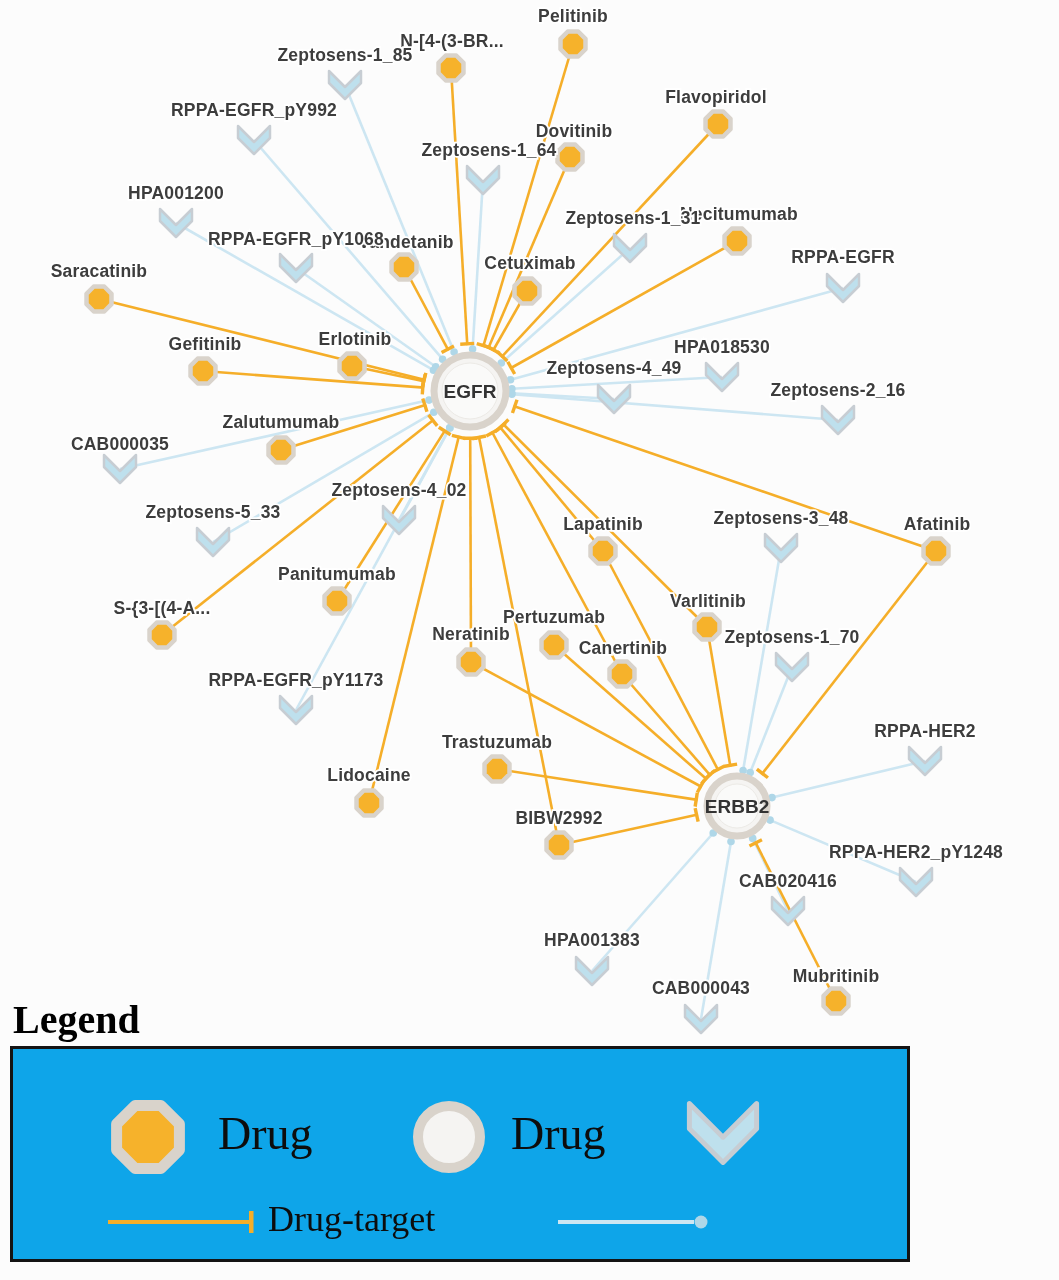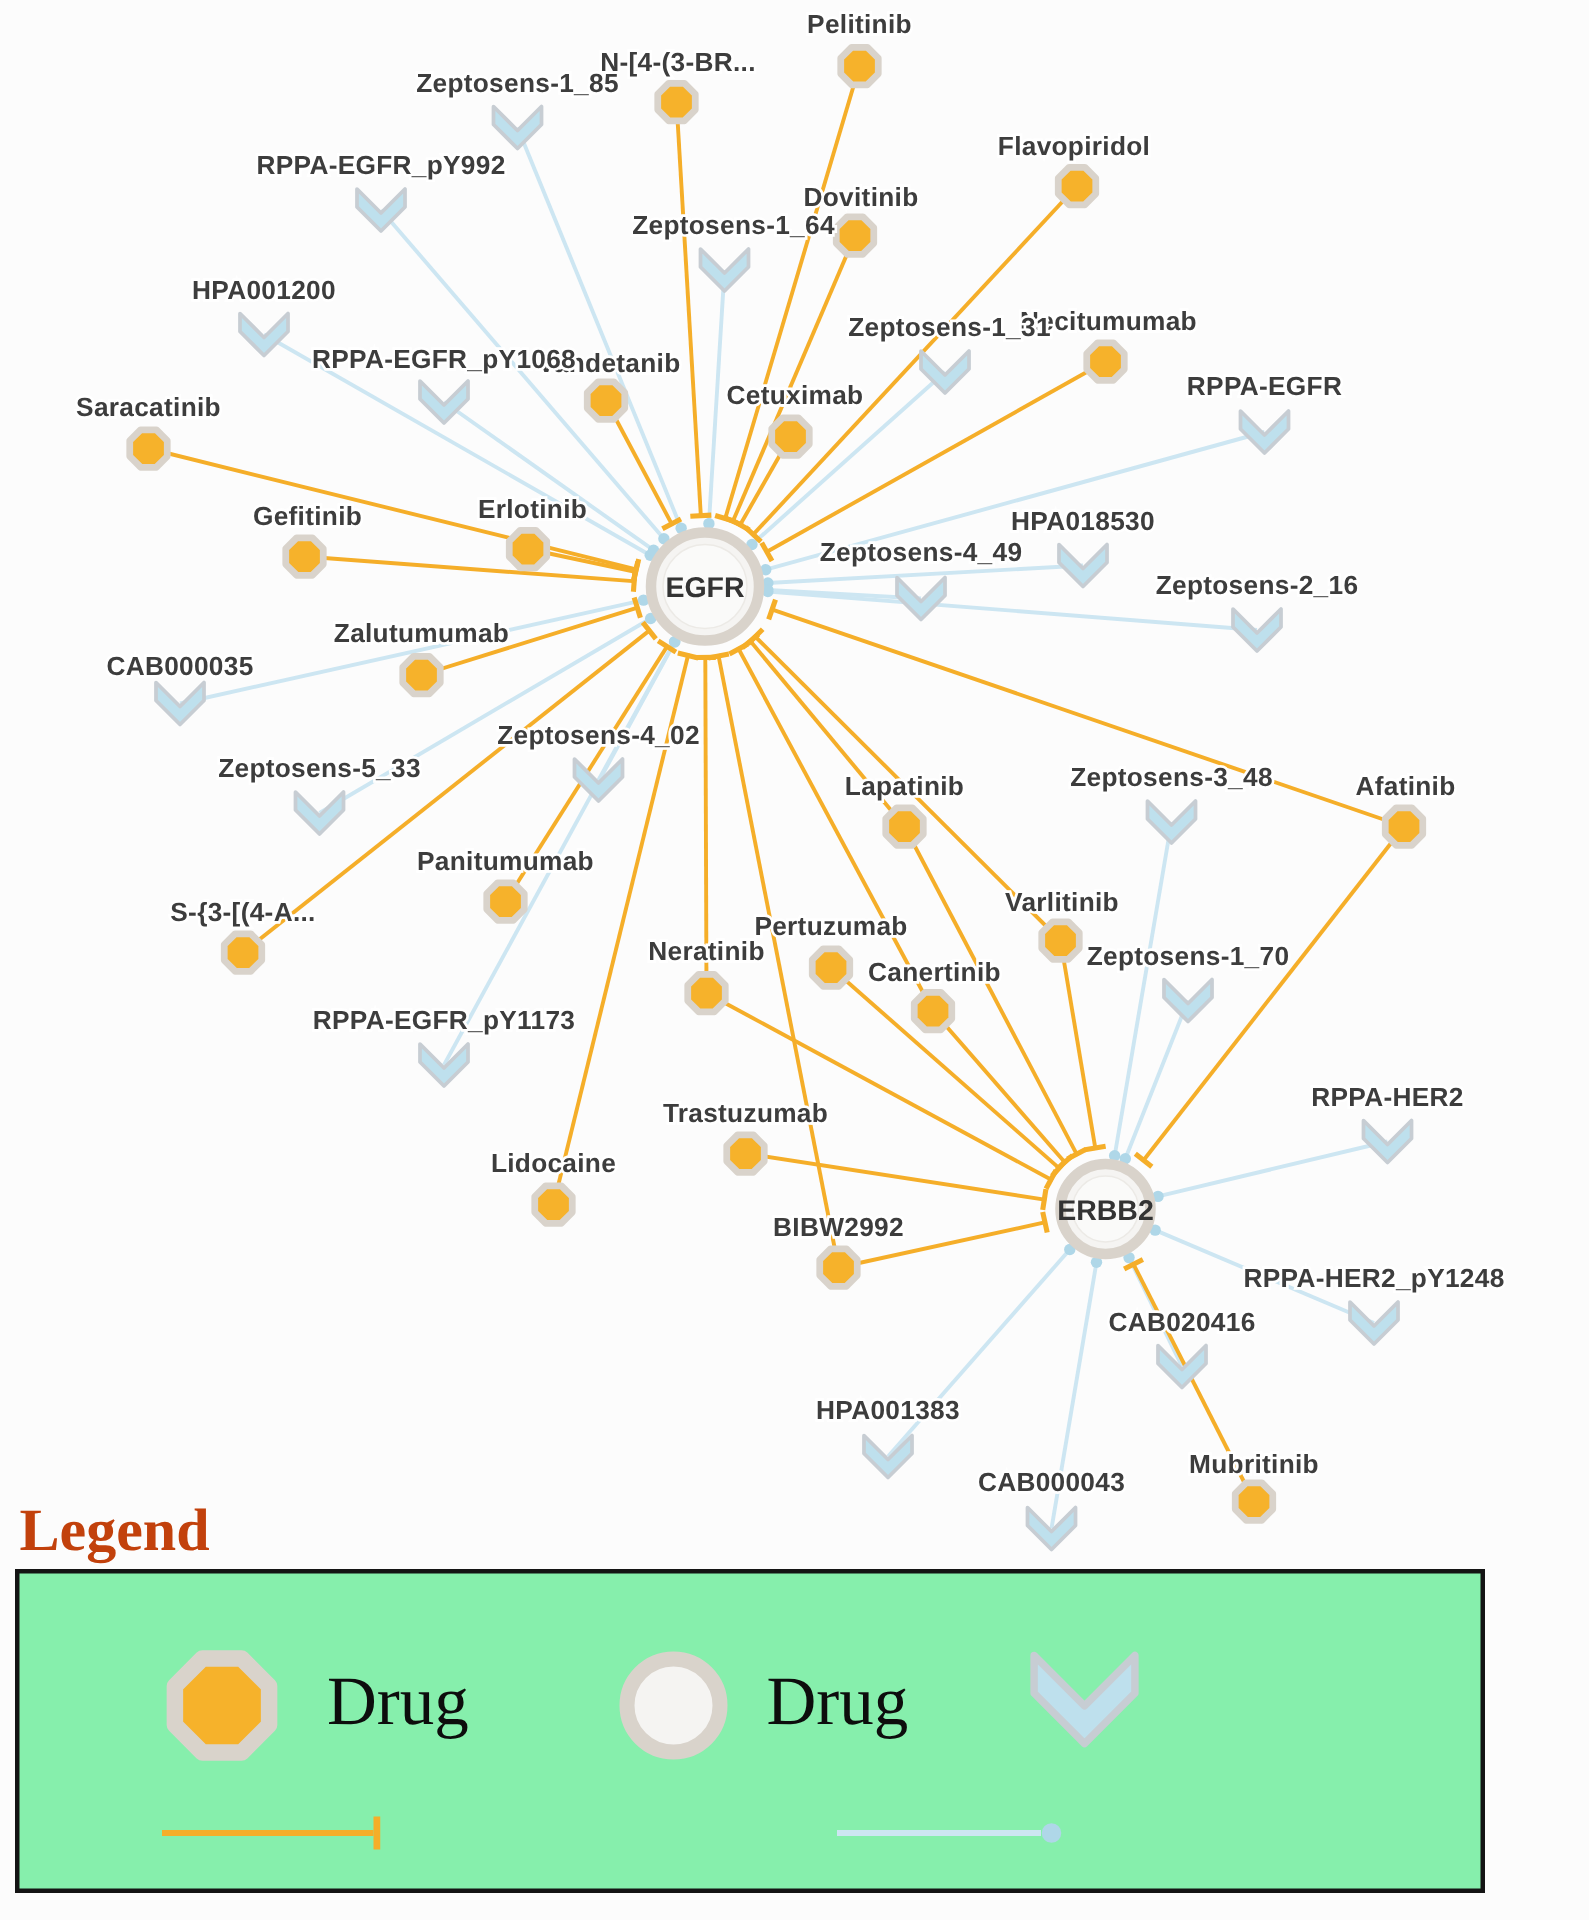--- a/index.html
+++ b/index.html
@@ -26,7 +26,7 @@
   .legend-title {
     position: absolute; left: 13px; top: 996px;
     font-family: "Liberation Serif", serif; font-weight: bold;
-    font-size: 40px; color: #c2410c;
+    font-size: 40px; color: #000000;
   }
   .legend-box {
     position: absolute; left: 10px; top: 1046px; width: 980px; height: 216px;

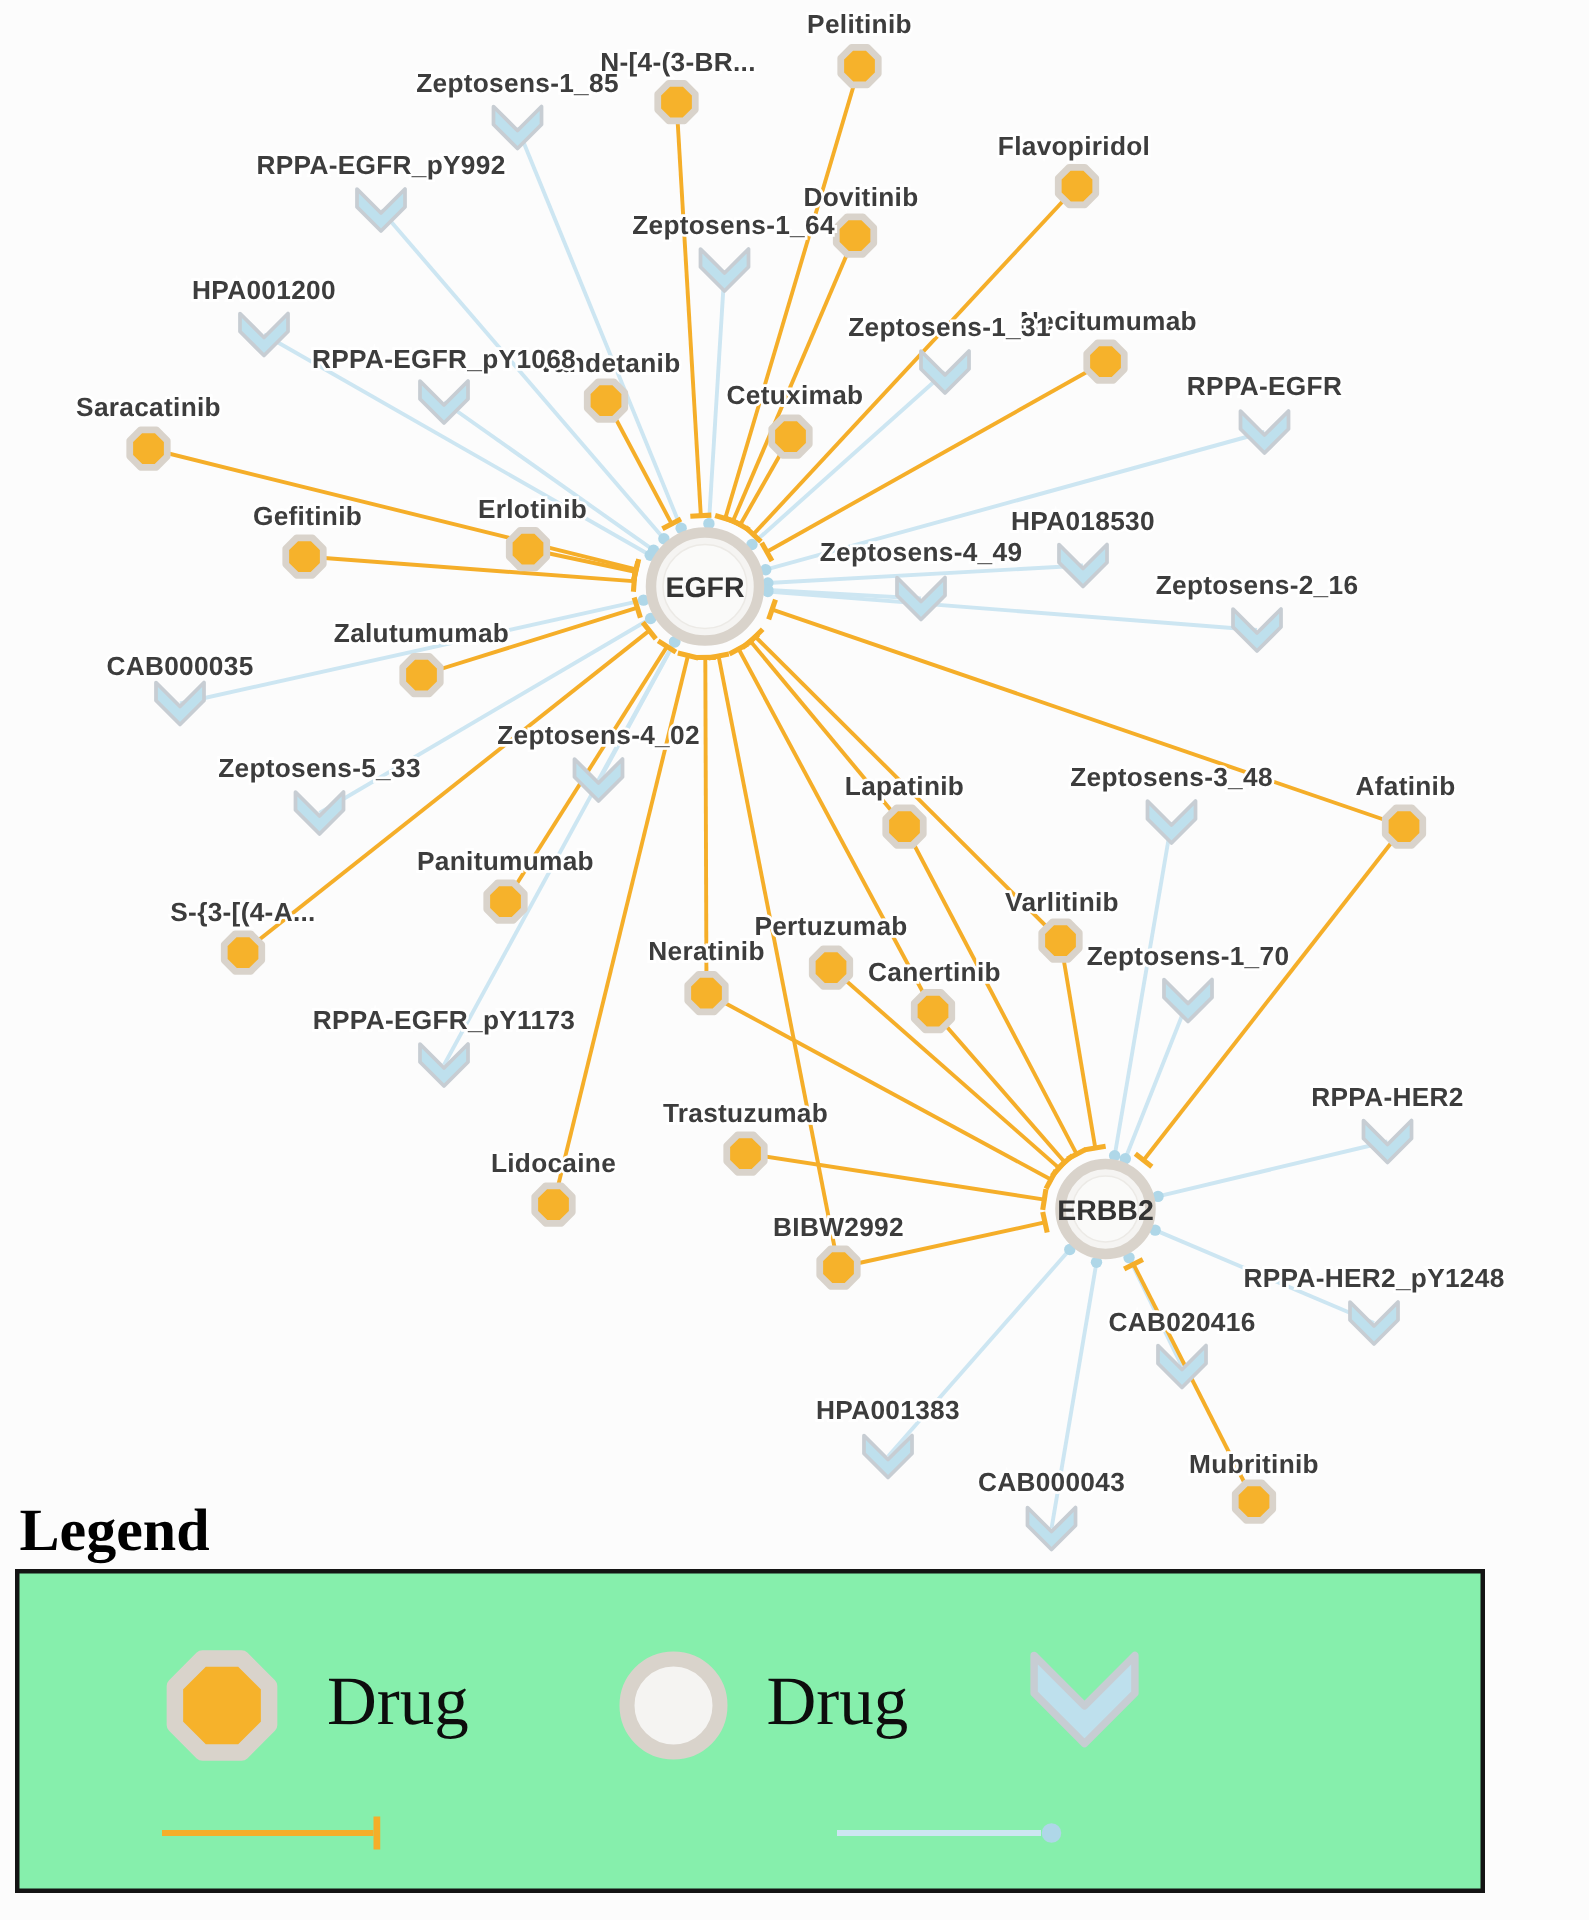--- a/index.html
+++ b/index.html
@@ -29,8 +29,8 @@
     font-size: 40px; color: #000000;
   }
   .legend-box {
-    position: absolute; left: 10px; top: 1046px; width: 980px; height: 216px;
-    border: 3px solid var(--legend-border, #141414); background: #86efac;
+    position: absolute; left: 10px; top: 1046px; width: 900px; height: 216px;
+    border: 3px solid var(--legend-border, #141414); background: #0ea5e9;
   }
   .lg-icon  { position: absolute; }
   .lg-label { position: absolute; font-family: "Liberation Serif", serif; color: #0D0D0D; white-space: nowrap; }

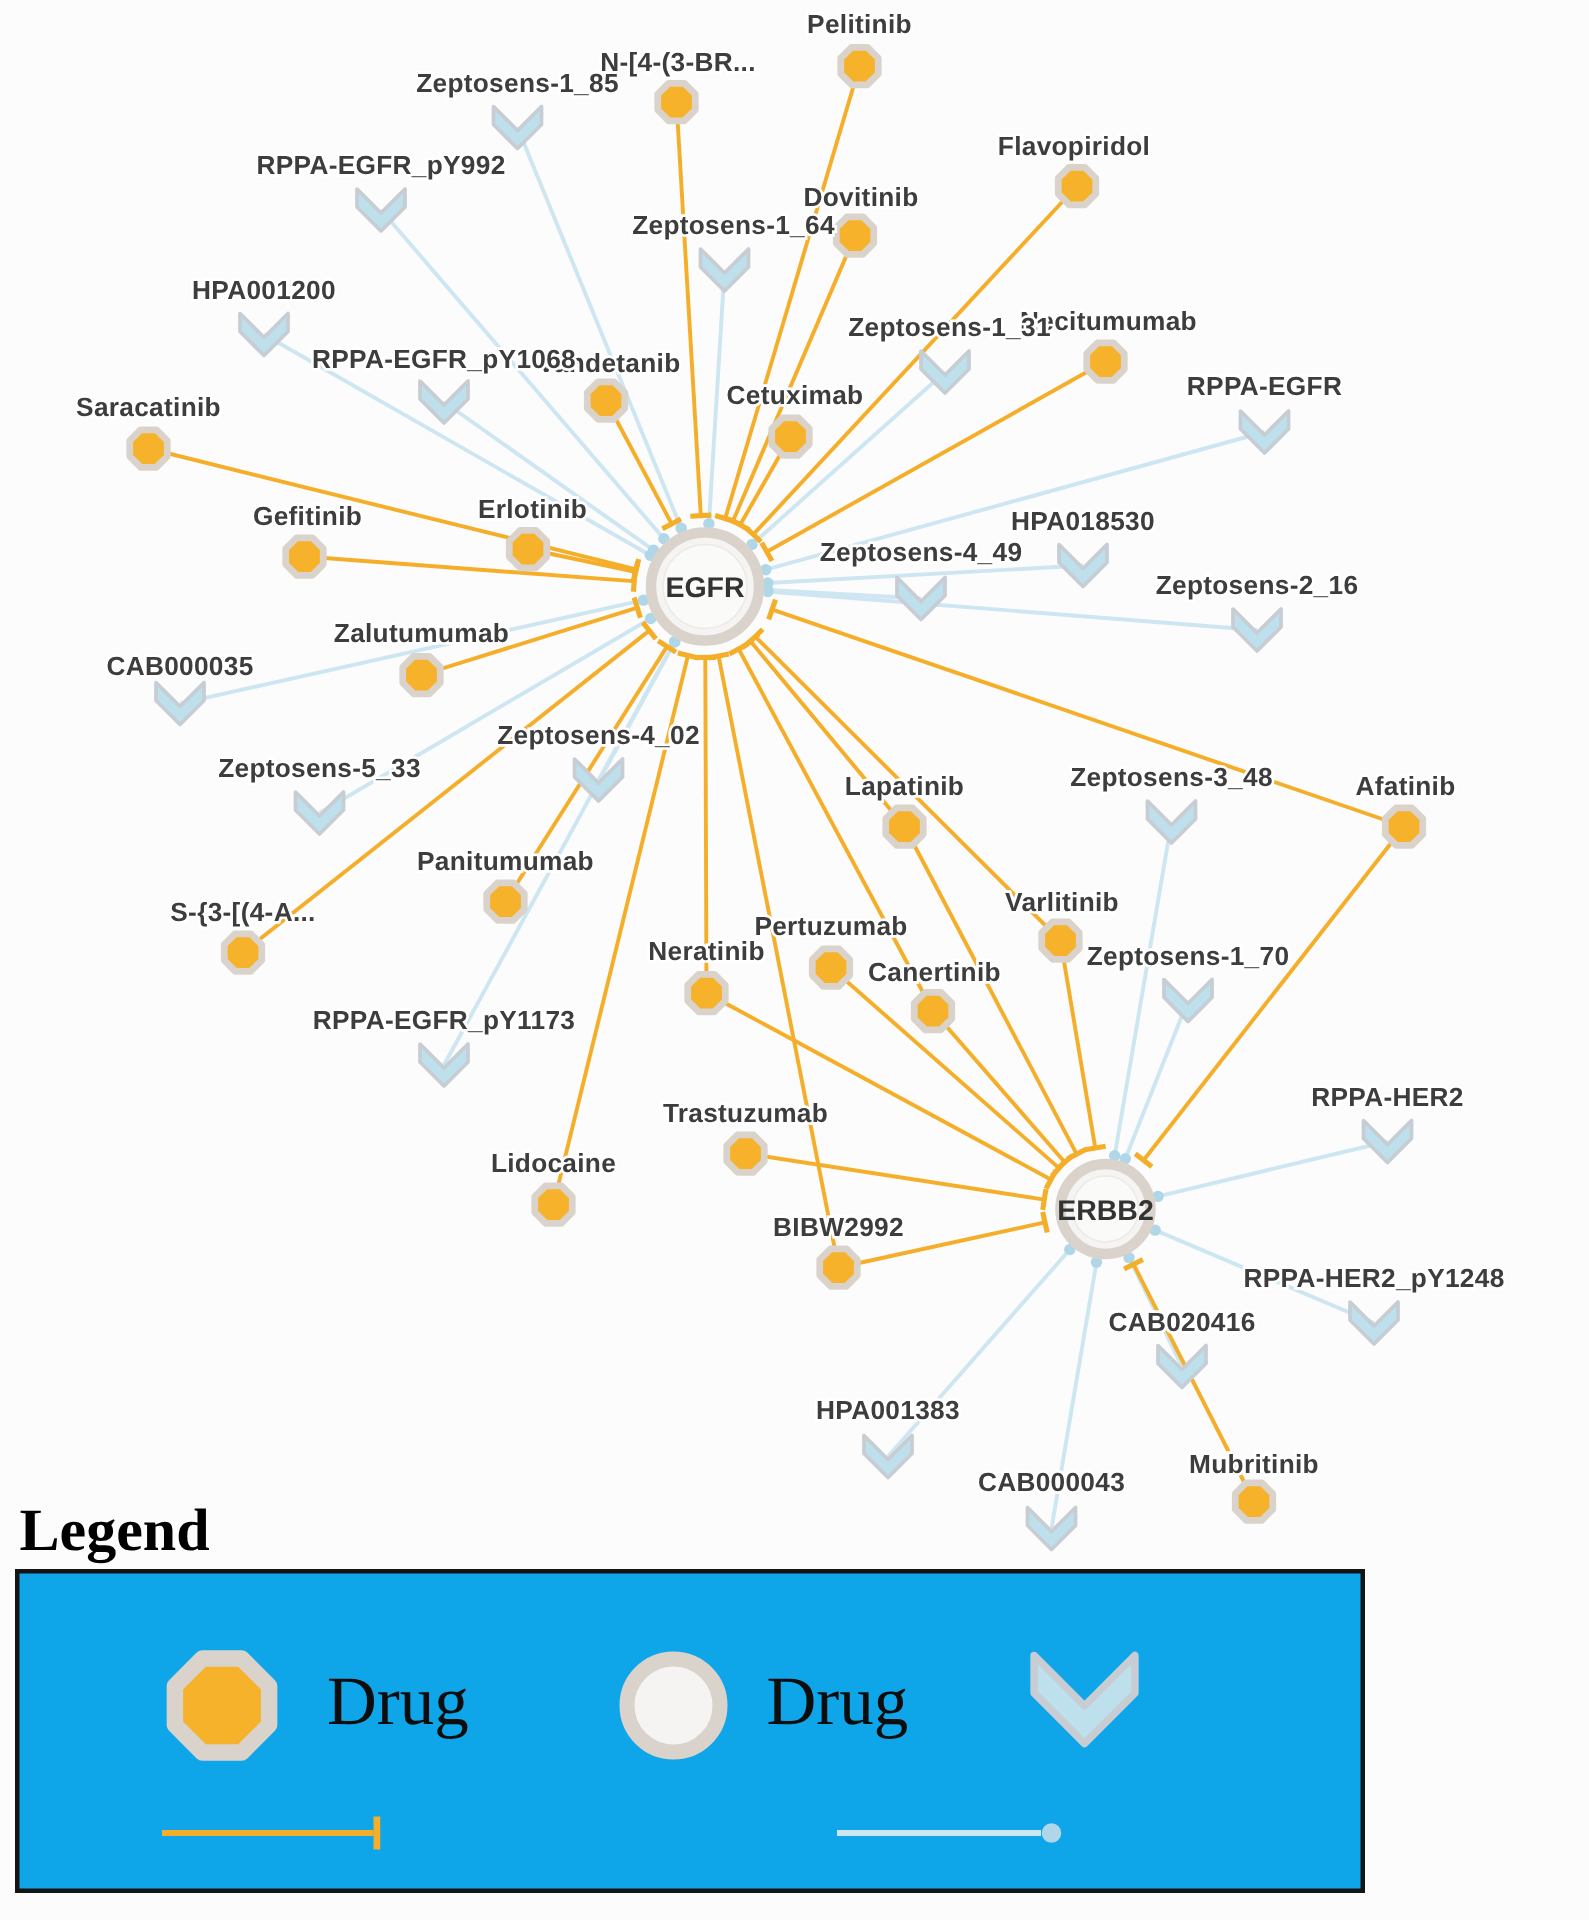--- a/index.html
+++ b/index.html
@@ -222,6 +222,7 @@
       <line x1="5" y1="18" x2="146" y2="18" stroke="#F5AE29" stroke-width="4"></line>
       <rect x="146" y="7" width="4.5" height="22" fill="#F5AE29"></rect>
     </svg>
+  <div class="lg-label small" style="left:255px; top:149px">Drug-target</div>
 
   <svg class="lg-icon" id="li-abedge" width="175" height="36" style="left:540px; top:155px">
       <line x1="5" y1="18" x2="141" y2="18" stroke="#CDE6F2" stroke-width="4"></line>

